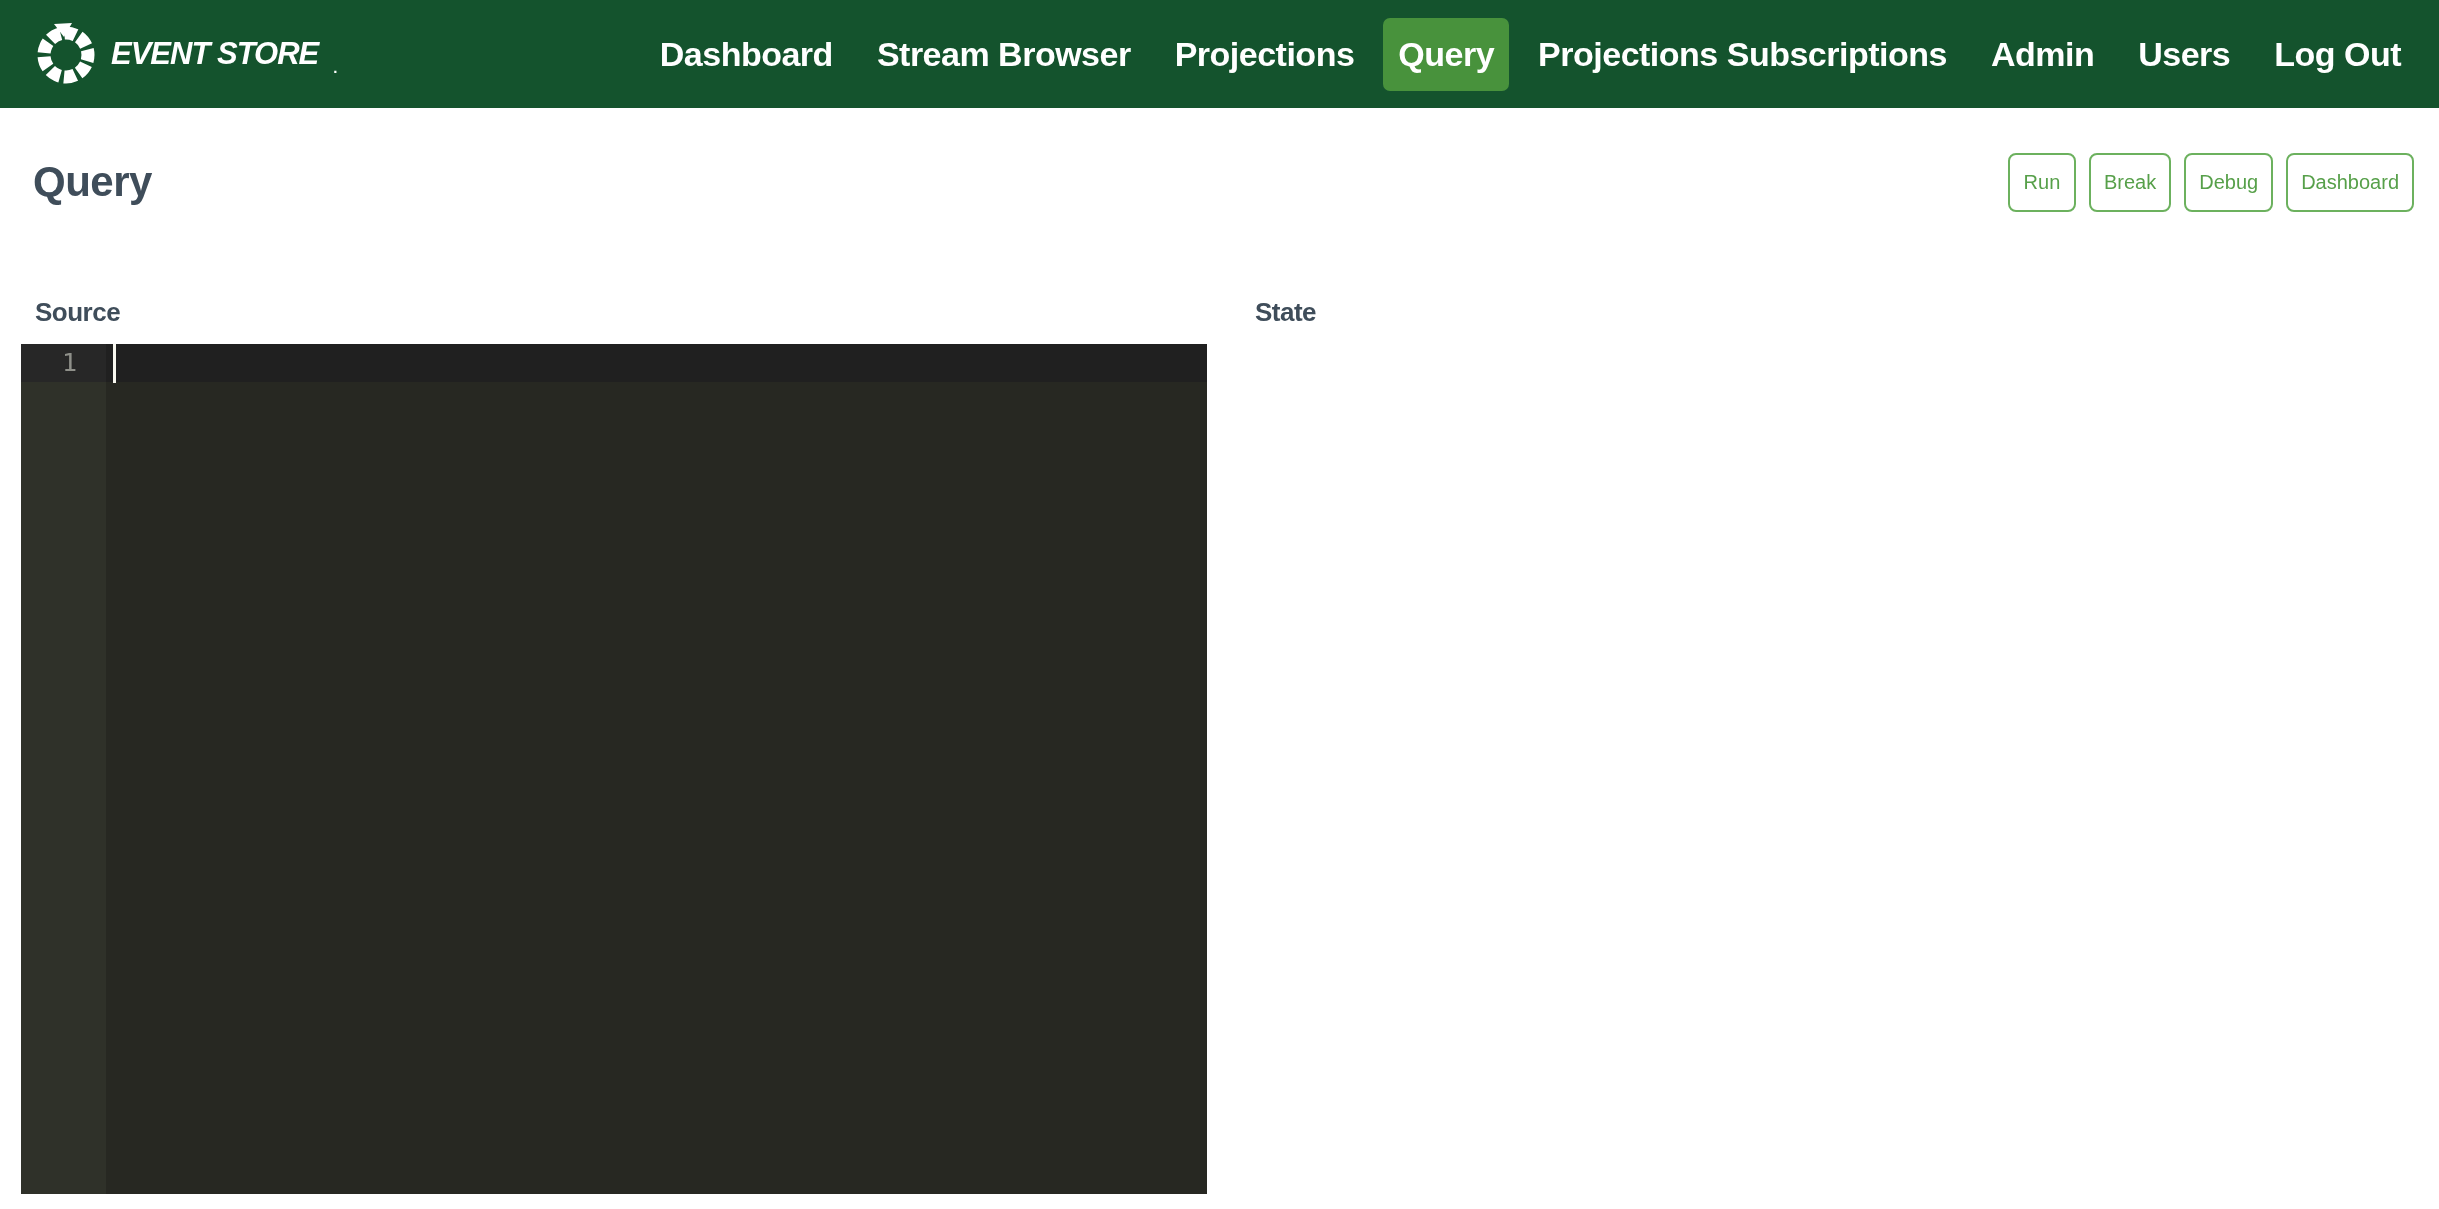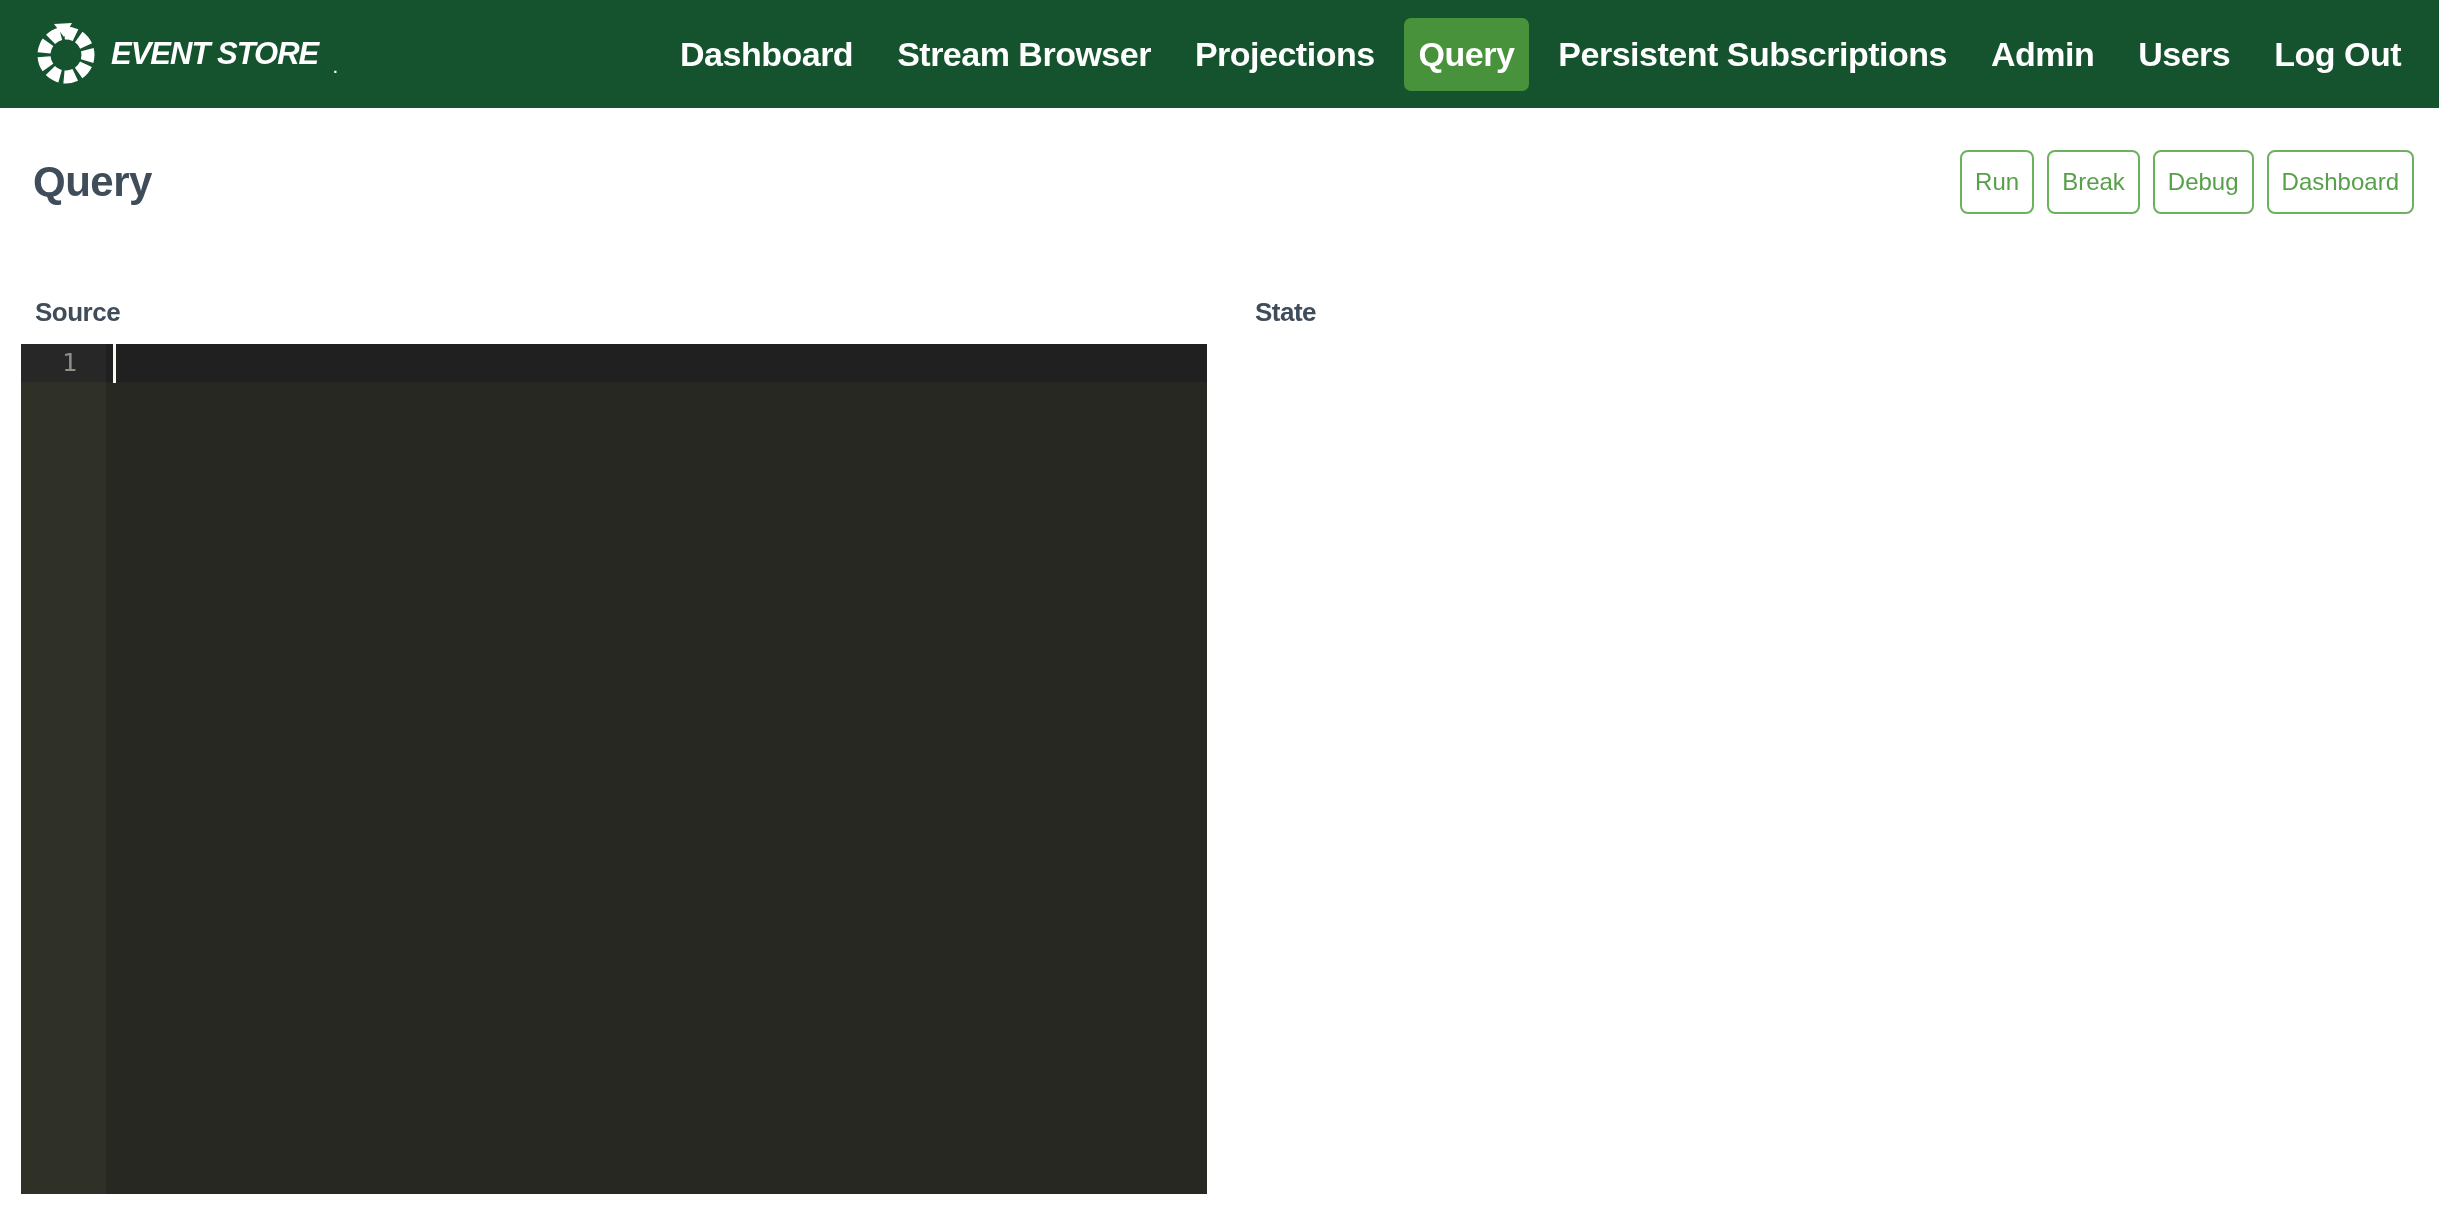--- a/index.html
+++ b/index.html
@@ -75,7 +75,7 @@
     <li class="nav-item">Stream Browser</li>
     <li class="nav-item">Projections</li>
     <li class="nav-item active">Query</li>
-    <li class="nav-item">Persistent Subscriptions</li>
+    <li class="nav-item">Projections Subscriptions</li>
     <li class="nav-item">Admin</li>
     <li class="nav-item">Users</li>
     <li class="nav-item">Log Out</li>

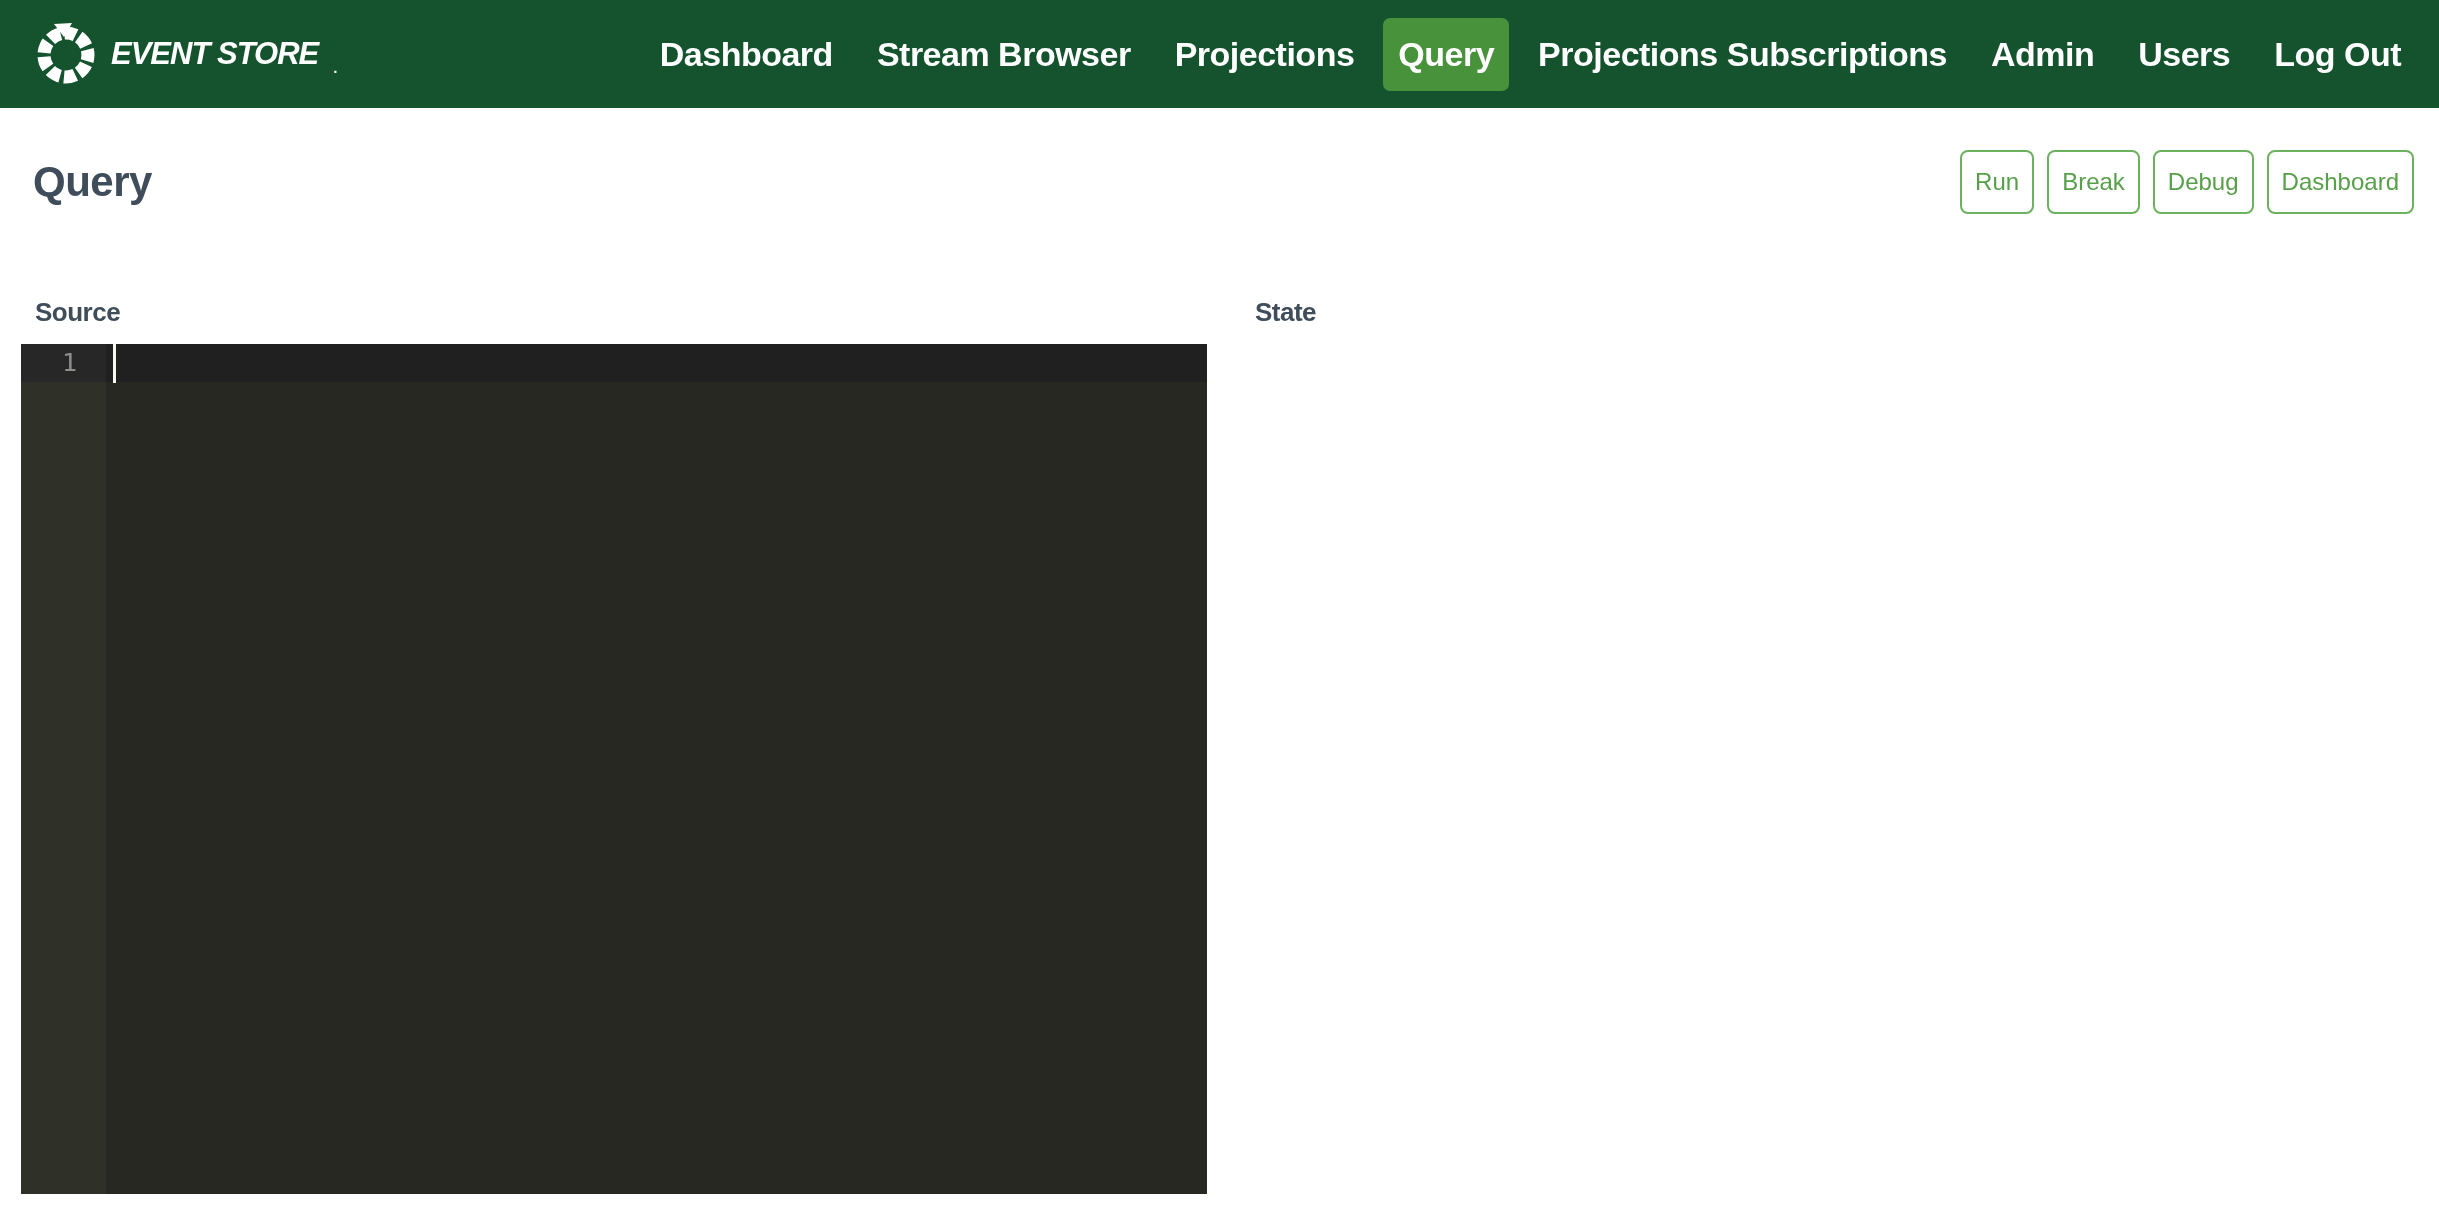--- a/index.html
+++ b/index.html
@@ -25,7 +25,7 @@
                  padding:40px 25px 0 33px; height:108px; }
   .page-title { font-size:42px; font-weight:bold; color:#3f4d5a; letter-spacing:-0.5px; }
   .actions { display:flex; gap:13px; }
-  .btn { font-family:"Liberation Sans", sans-serif; font-size:24px; color:#57a04a;
+  .btn { font-family:"Liberation Sans", sans-serif; font-size:20px; color:#57a04a;
          background:#ffffff; border:2px solid #6cb15e; border-radius:8px;
          padding:16px 13px; min-width:68px; text-align:center; cursor:pointer; }
 

